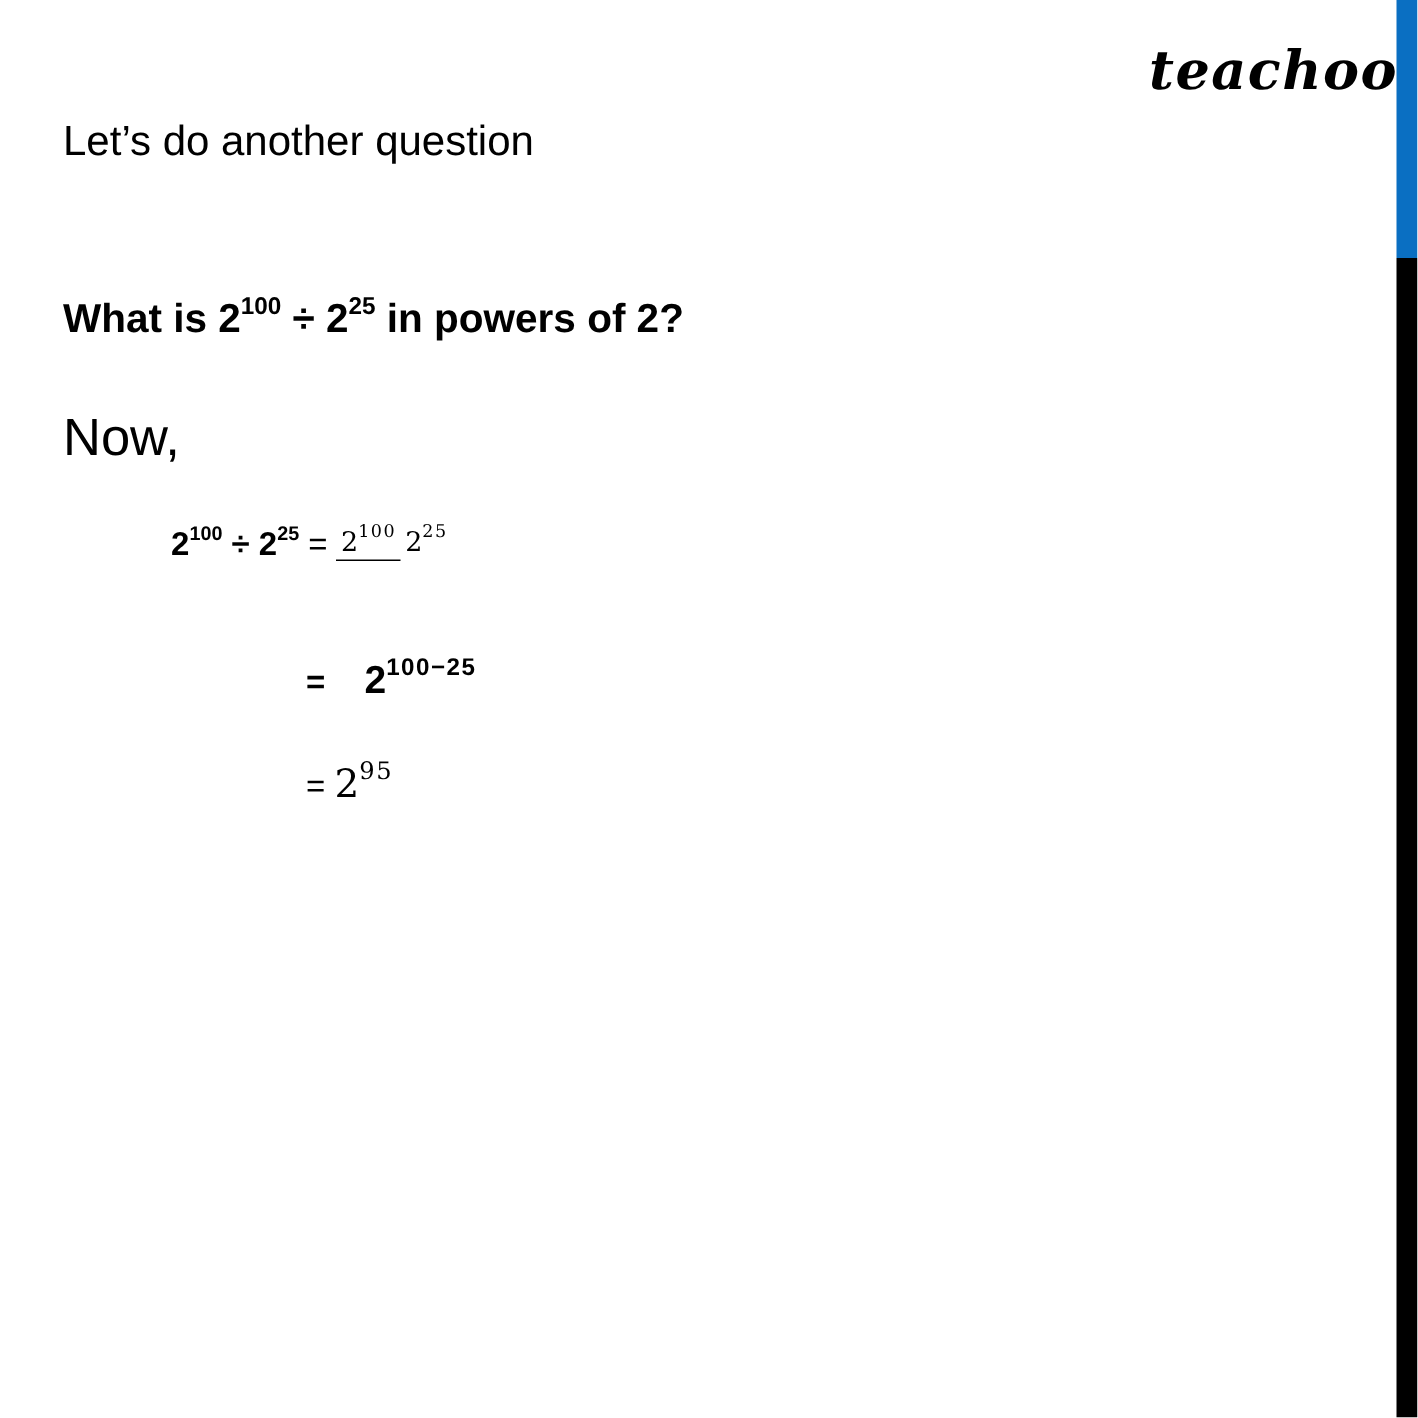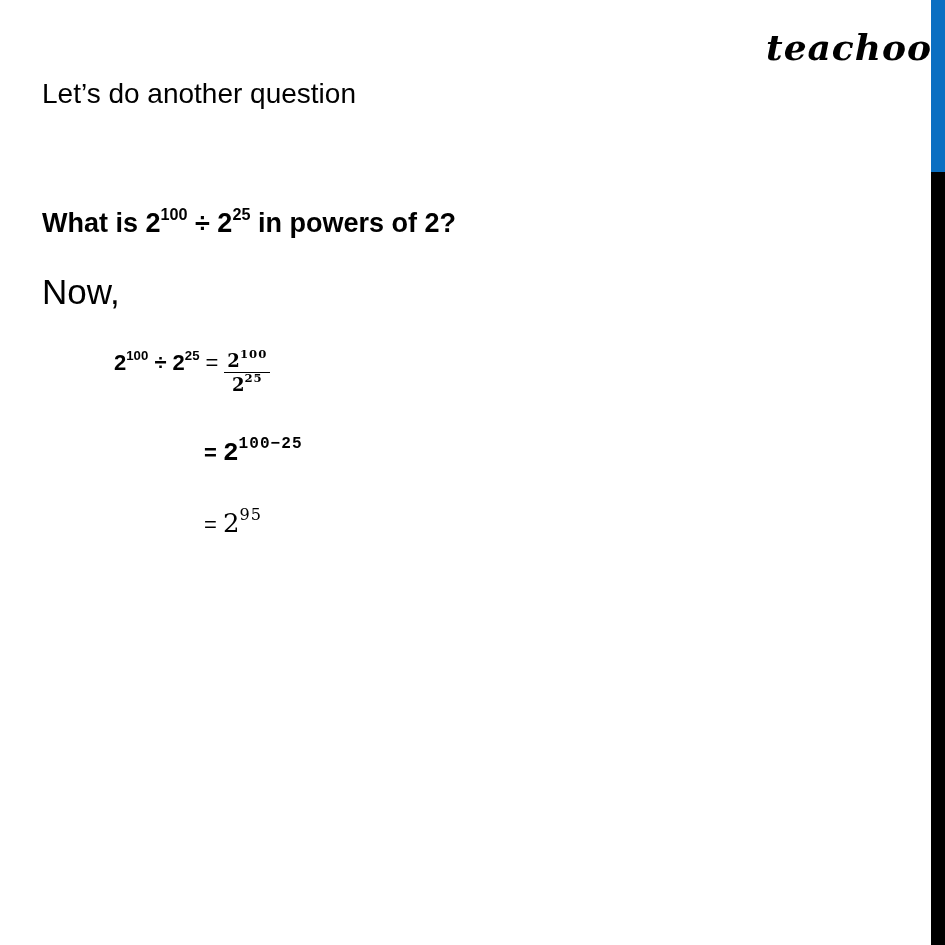--- a/index.html
+++ b/index.html
@@ -17,7 +17,7 @@
     }
     .t { position: absolute; white-space: nowrap; }
     .intro { left: 42px; top: 78px; font-size: 28px; }
-    .question { left: 42px; top: 208px; font-size: 27px; font-weight: bold; }
+    .question { left: 42px; top: 197px; font-size: 27px; font-weight: bold; }
     .now { left: 42px; top: 272px; font-size: 35px; }
     sup { font-size: 60%; position: relative; top: -0.15em; vertical-align: super; line-height: 0; }
     .eq1 { left: 114px; top: 350px; font-size: 22px; font-weight: bold; display: flex; align-items: flex-start; }

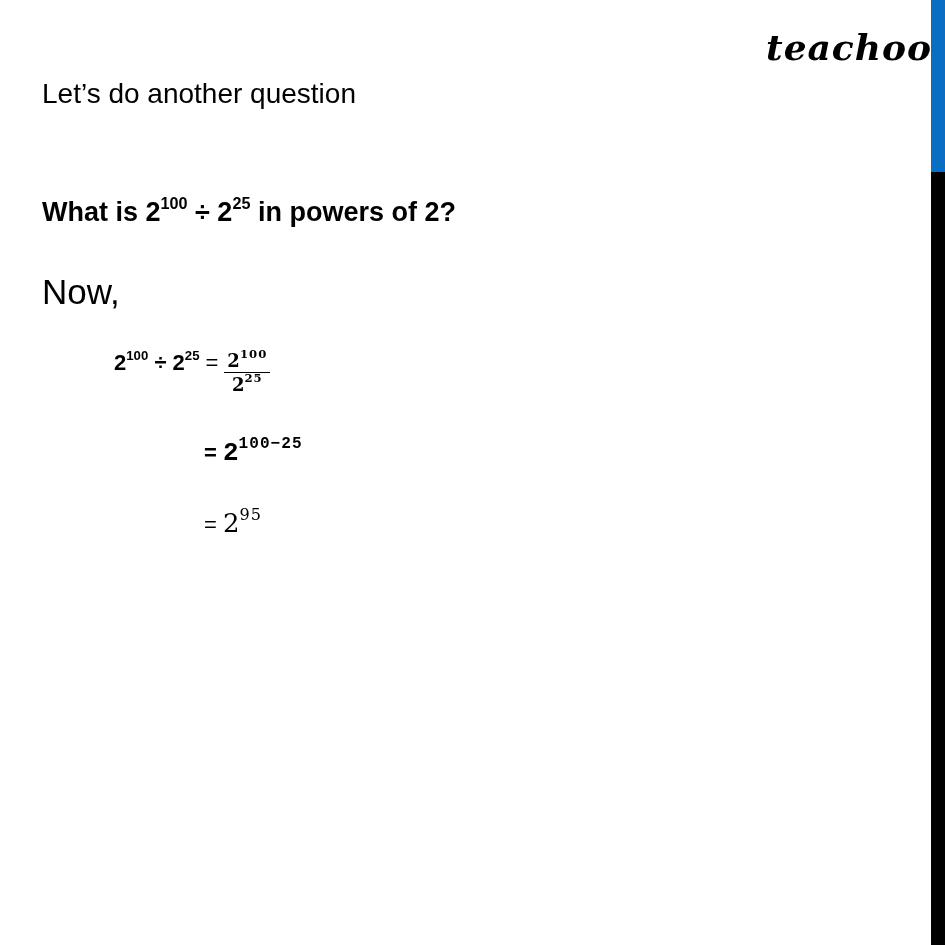--- a/index.html
+++ b/index.html
@@ -22,7 +22,7 @@
     sup { font-size: 60%; position: relative; top: -0.15em; vertical-align: super; line-height: 0; }
     .eq1 { left: 114px; top: 350px; font-size: 22px; font-weight: bold; display: flex; align-items: flex-start; }
     .eq1 .eqsign { font-weight: normal; margin: 0 6px; }
-    .frac { display: inline-flex; flex-direction: column; align-items: center; font-family: "DejaVu Serif", serif; font-weight: bold; font-size: 18px; }
+    .frac { display: inline-flex; flex-direction: row; align-items: center; font-family: "DejaVu Serif", serif; font-weight: normal; font-size: 18px; }
     .frac .num { padding: 0 3px; border-bottom: 1.5px solid #000; line-height: 22px; }
     .frac .den { padding: 0 3px; line-height: 24px; }
     .frac sup { font-size: 65%; letter-spacing: 1px; }

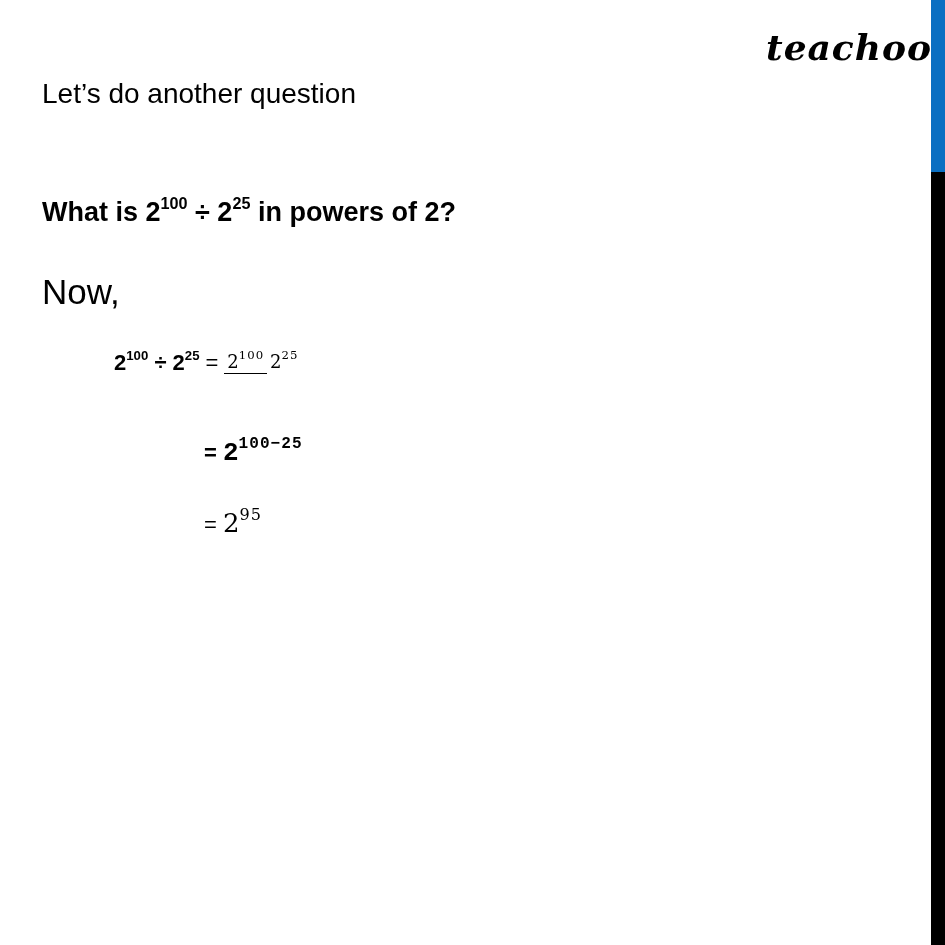--- a/index.html
+++ b/index.html
@@ -27,7 +27,7 @@
     .frac .den { padding: 0 3px; line-height: 24px; }
     .frac sup { font-size: 65%; letter-spacing: 1px; }
     .eq2 { left: 204px; top: 438px; font-size: 22px; font-weight: bold; }
-    .eq2 .math { font-family: Liberation Mono, monospace; font-size: 26px; }
+    .eq2 .math { font-family: Liberation Sans, sans-serif; font-size: 26px; margin-left: 20px; }
     .eq3 { left: 204px; top: 508px; font-size: 22px; }
     .eq3 .math { font-family: "DejaVu Serif", serif; font-size: 26px; }
     .math sup { font-size: 62%; letter-spacing: 1px; }

